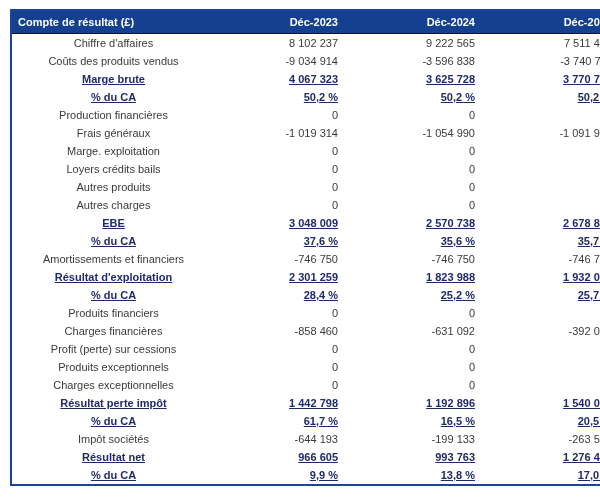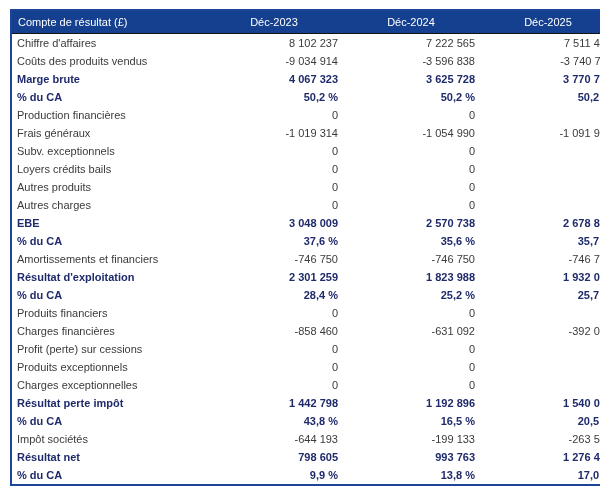--- a/index.html
+++ b/index.html
@@ -39,7 +39,7 @@
   thead th {
     background: var(--header-bg);
     color: var(--header-text);
-    font-weight: normal;
+    font-weight: bold;
     font-size: 11px;
     height: 22px;
     line-height: 22px;

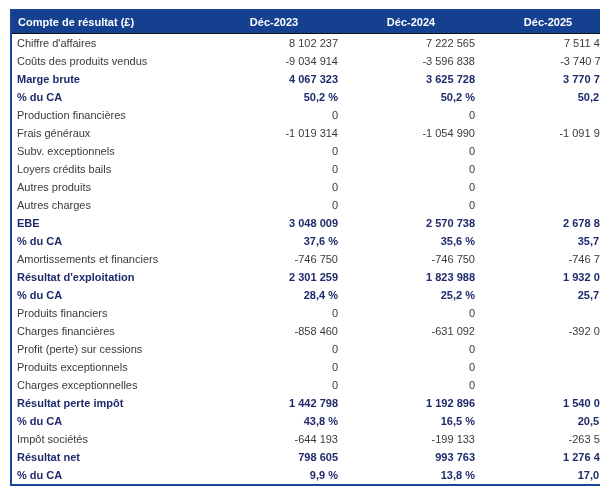--- a/index.html
+++ b/index.html
@@ -51,7 +51,7 @@
     width: 192px;
   }
   th.col-h {
-    text-align: center;
+    text-align: right;
     padding-right: 9px;
     width: 128px;
     margin-top: 40px;

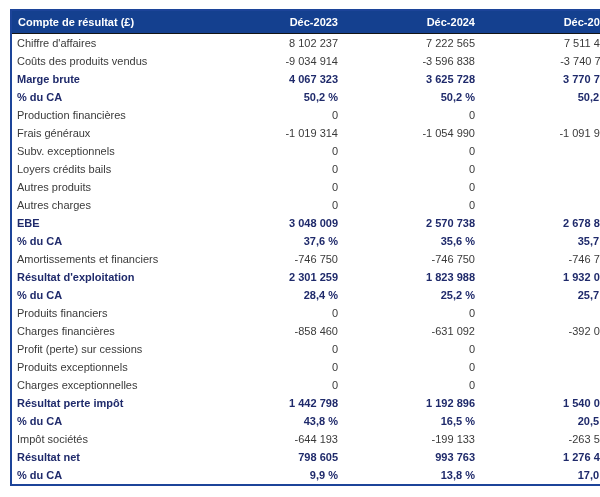--- a/index.html
+++ b/index.html
@@ -64,7 +64,7 @@
     background: #ffffff;
   }
   td.label-cell {
-    text-align: left;
+    text-align: center;
     padding-left: 5px;
   }
   td.num-cell {

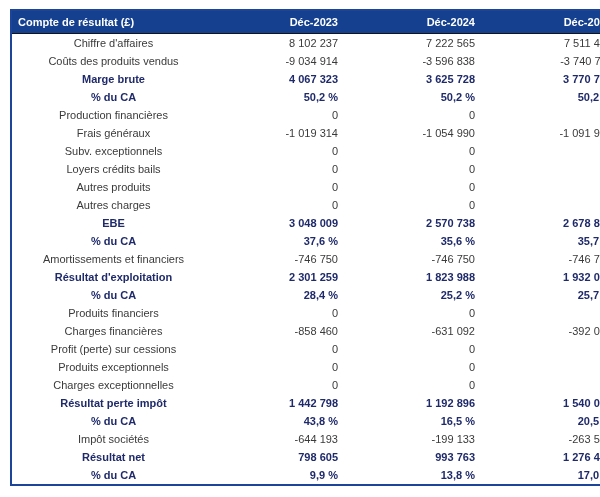--- a/index.html
+++ b/index.html
@@ -95,7 +95,7 @@
     <tr>
           <td class="label-cell">Chiffre d'affaires</td>
           <td class="num-cell">8 102 237</td>
-          <td class="num-cell">7 222 565</td>
+          <td class="num-cell">9 222 565</td>
           <td class="num-cell">7 511 468</td>
         </tr>
         <tr>

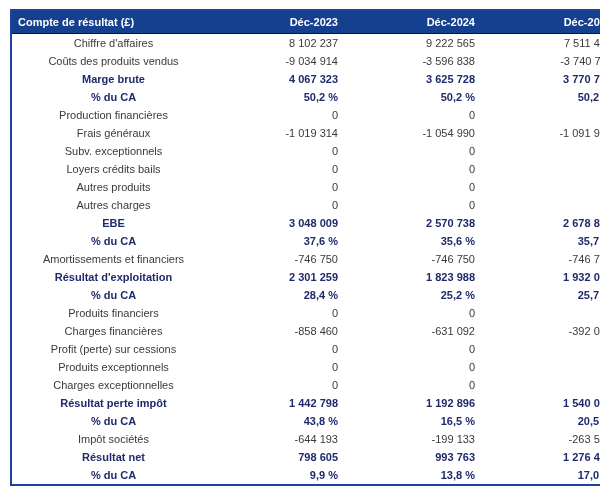--- a/index.html
+++ b/index.html
@@ -74,6 +74,7 @@
   tr.bold-row td {
     color: var(--bold-text);
     font-weight: bold;
+    text-decoration: underline;
   }
 </style>
 </head>

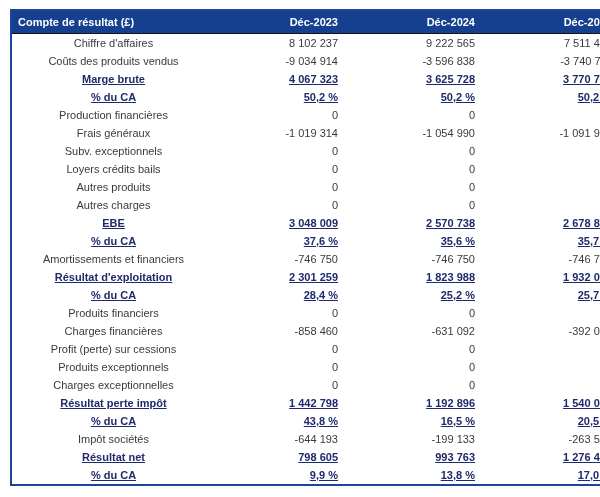--- a/index.html
+++ b/index.html
@@ -130,7 +130,7 @@
           <td class="num-cell">-1 091 914</td>
         </tr>
         <tr>
-          <td class="label-cell">Subv. exceptionnels</td>
+          <td class="label-cell">Marge. exploitation</td>
           <td class="num-cell">0</td>
           <td class="num-cell">0</td>
           <td class="num-cell">0</td>

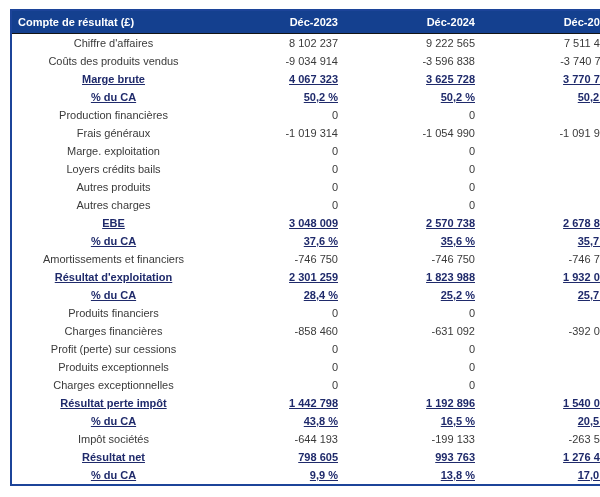--- a/index.html
+++ b/index.html
@@ -221,7 +221,7 @@
         </tr>
         <tr class="bold-row">
           <td class="label-cell">% du CA</td>
-          <td class="num-cell">43,8 %</td>
+          <td class="num-cell">61,7 %</td>
           <td class="num-cell">16,5 %</td>
           <td class="num-cell">20,5 %</td>
         </tr>

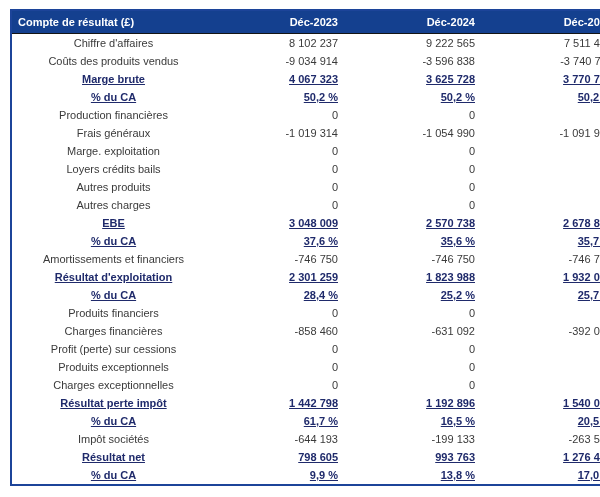--- a/index.html
+++ b/index.html
@@ -233,7 +233,7 @@
         </tr>
         <tr class="bold-row">
           <td class="label-cell">Résultat net</td>
-          <td class="num-cell">798 605</td>
+          <td class="num-cell">966 605</td>
           <td class="num-cell">993 763</td>
           <td class="num-cell">1 276 409</td>
         </tr>

